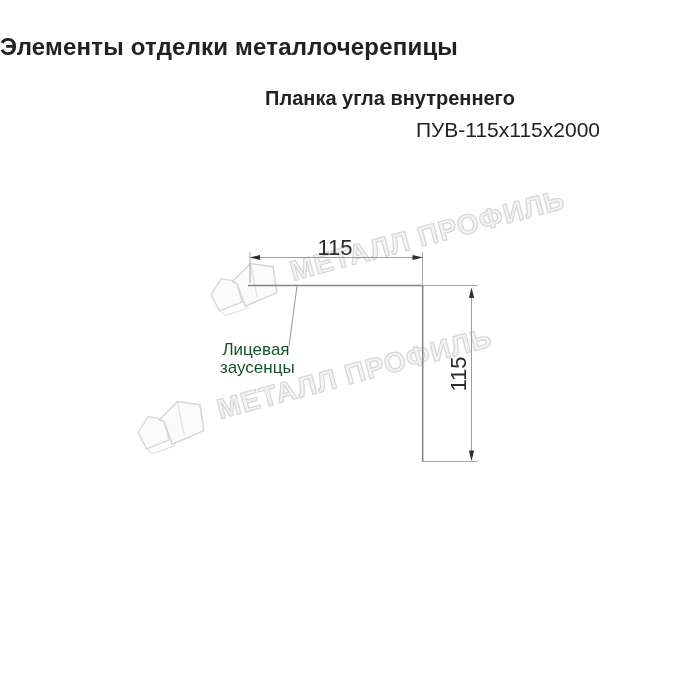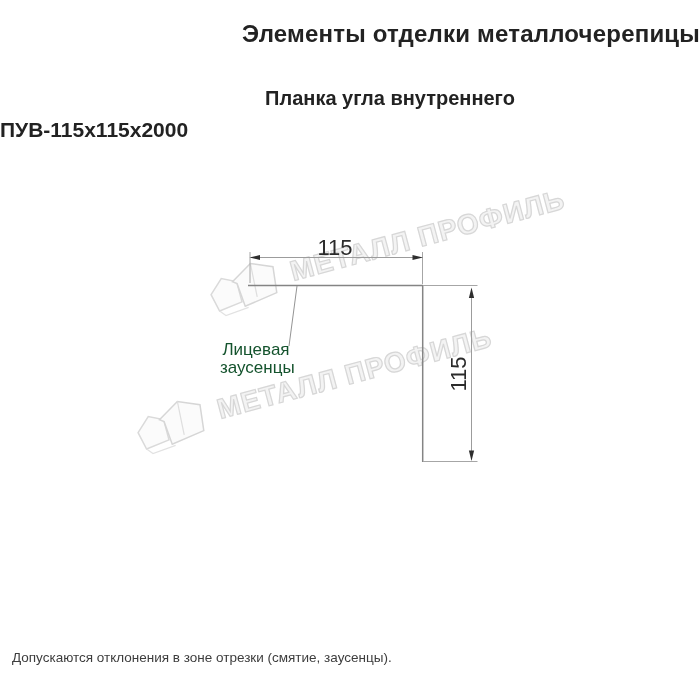--- a/index.html
+++ b/index.html
@@ -9,7 +9,7 @@
   }
   .abs{position:absolute;}
   .page-title{
-    top:20px;left:0;width:700px;text-align:right;
+    top:33px;left:0;width:700px;text-align:left;
     font-size:24px;font-weight:bold;color:#222;letter-spacing:.2px;
   }
   .subtitle{

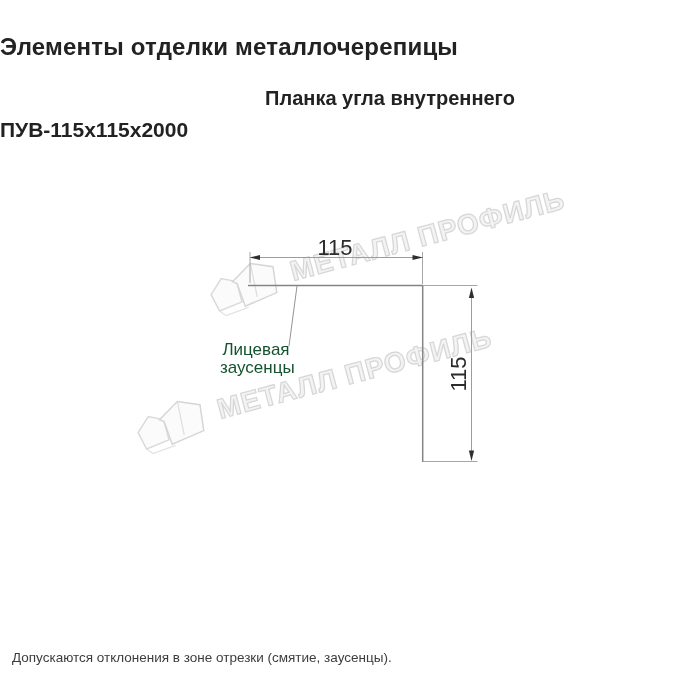--- a/index.html
+++ b/index.html
@@ -17,8 +17,8 @@
     font-size:20px;font-weight:bold;color:#222;padding-left:40px;
   }
   .product-code{
-    top:118px;left:0;width:600px;text-align:left;
-    font-size:21px;font-weight:bold;color:#222;
+    top:118px;left:0;width:600px;text-align:right;
+    font-size:21px;font-weight:normal;color:#222;
   }
   
   .watermark{

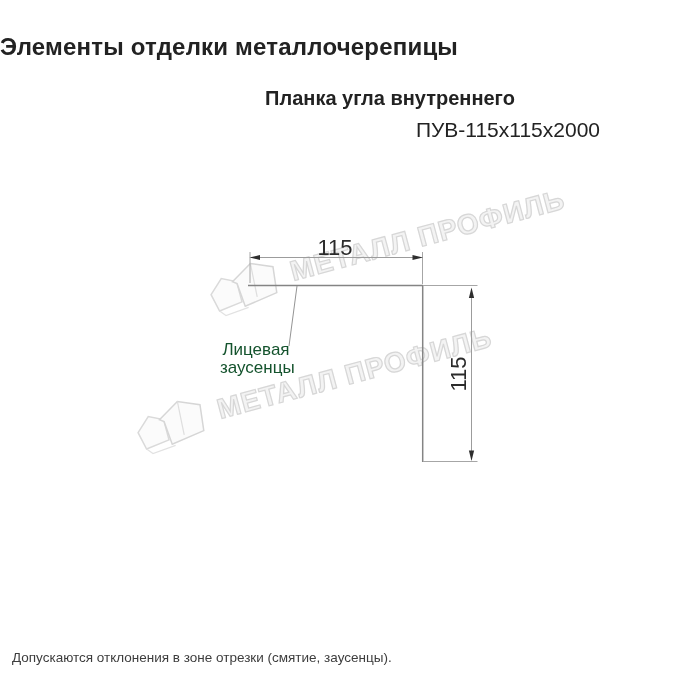--- a/index.html
+++ b/index.html
@@ -112,7 +112,6 @@
 </div>
 
 <div class="abs footer">
-  <div>Допускаются отклонения в зоне отрезки (смятие, заусенцы).</div>
 </div>
 
 </body></html>

